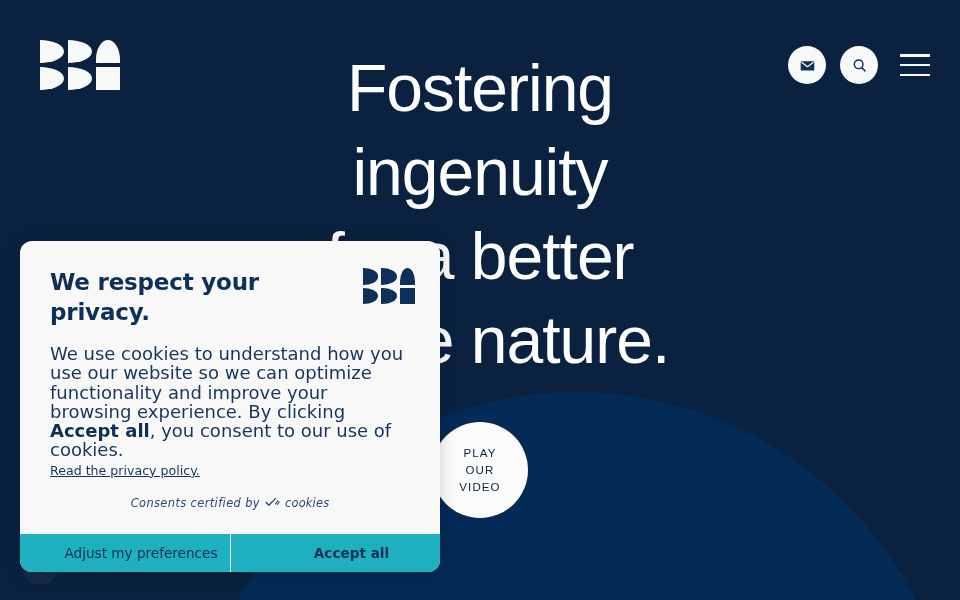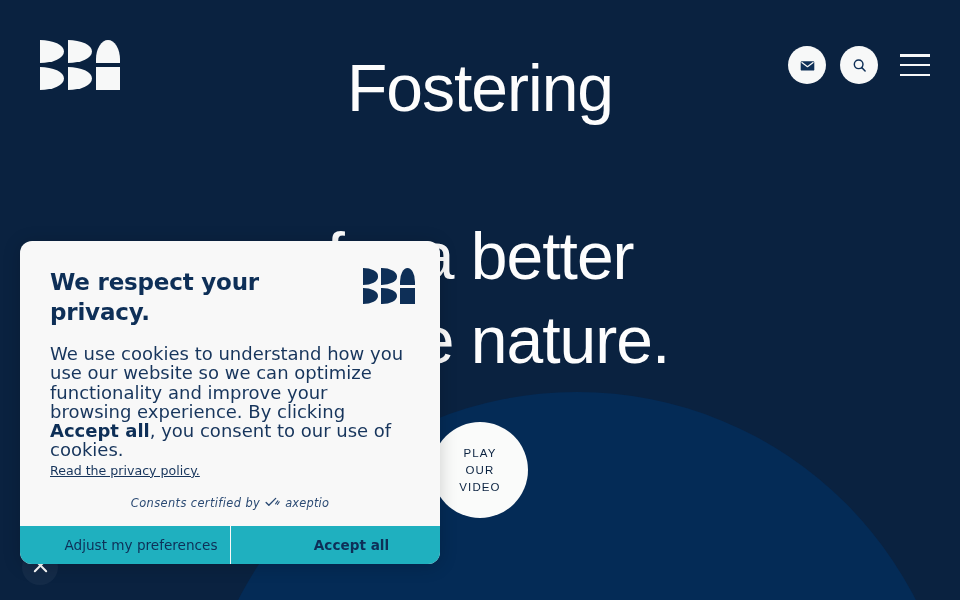--- a/index.html
+++ b/index.html
@@ -241,7 +241,7 @@
   <section class="hero">
     <h1 class="hero-title">
       <span>Fostering</span><br>
-      <br>
+      <span>ingenuity</span><br>
       <span>for a better</span><br>
       <span>future nature.</span>
     </h1>

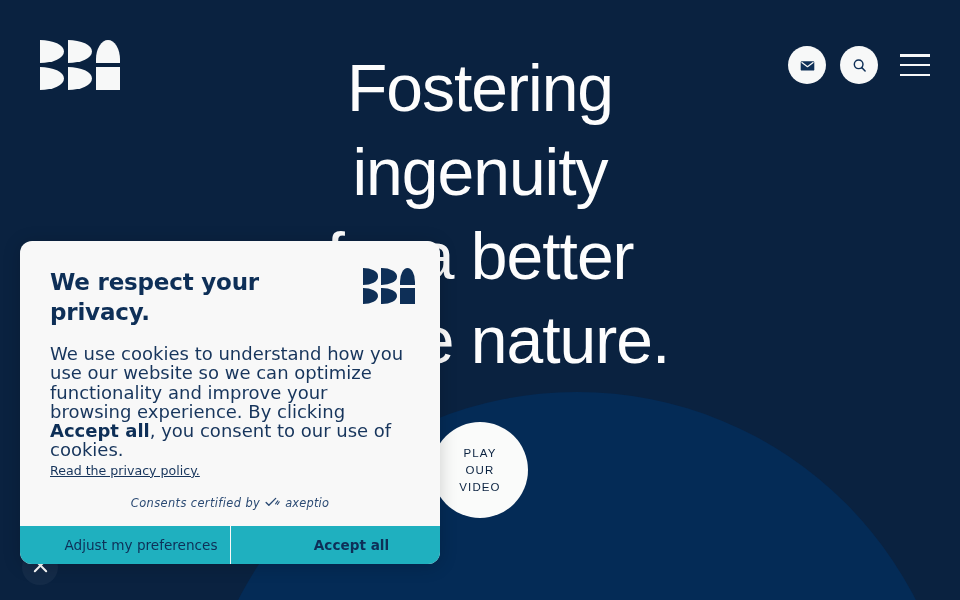--- a/index.html
+++ b/index.html
@@ -131,7 +131,7 @@
     box-shadow:0 2px 18px rgba(0,0,0,0.18);
     font-family:"DejaVu Sans", sans-serif;
   }
-  .cookie-body { padding:26px 30px 4px 30px; position:relative; }
+  .cookie-body { padding:26px 30px 12px 30px; position:relative; }
   .cookie-title {
     color:#0e2f57;
     font-size:23px;

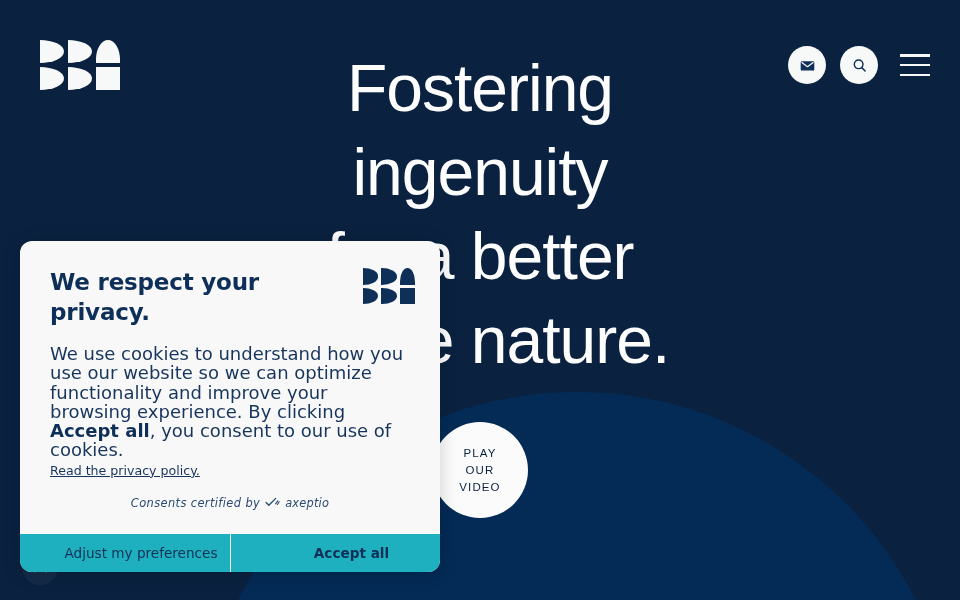--- a/index.html
+++ b/index.html
@@ -297,7 +297,7 @@
             <line x1="13.4" y1="8.2" x2="15.4" y2="5.2" stroke="#2b4a73" stroke-width="1.2" stroke-linecap="round"></line>
           </svg>
         </span>
-        <span class="axeptio-word">axeptio</span>
+        <span class="axeptio-word">cookies</span>
       </div>
     </div>
 

